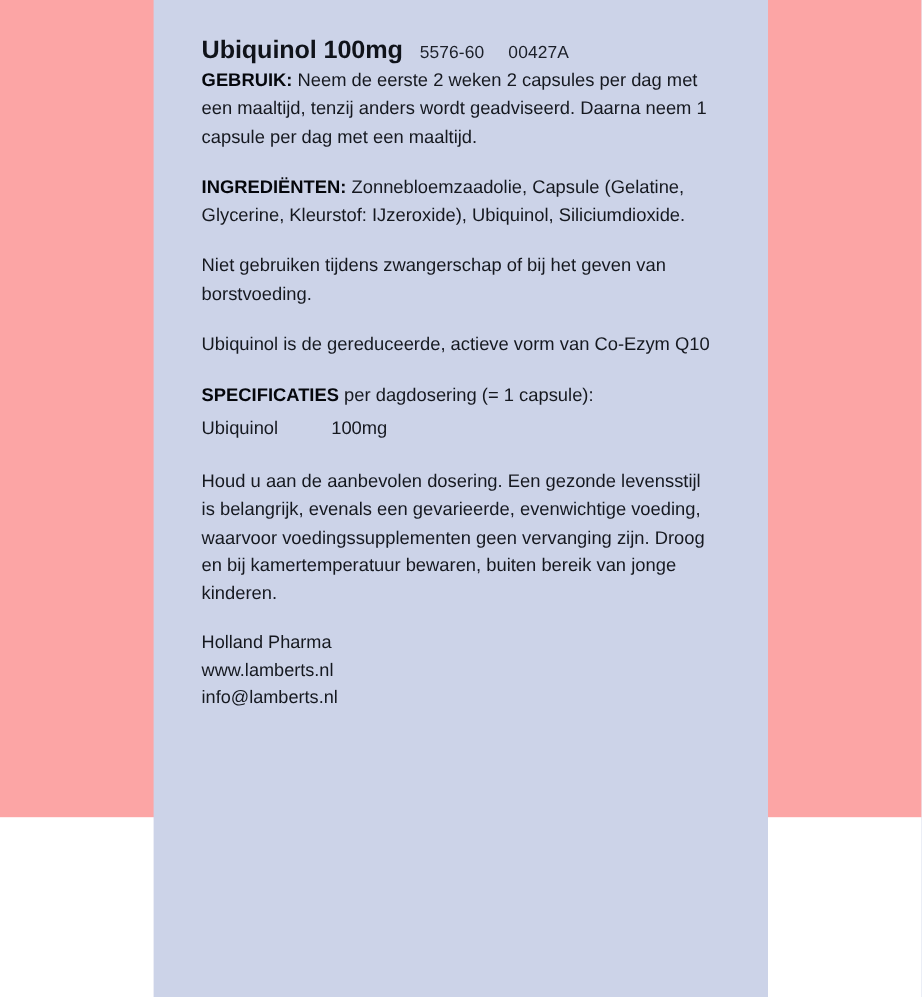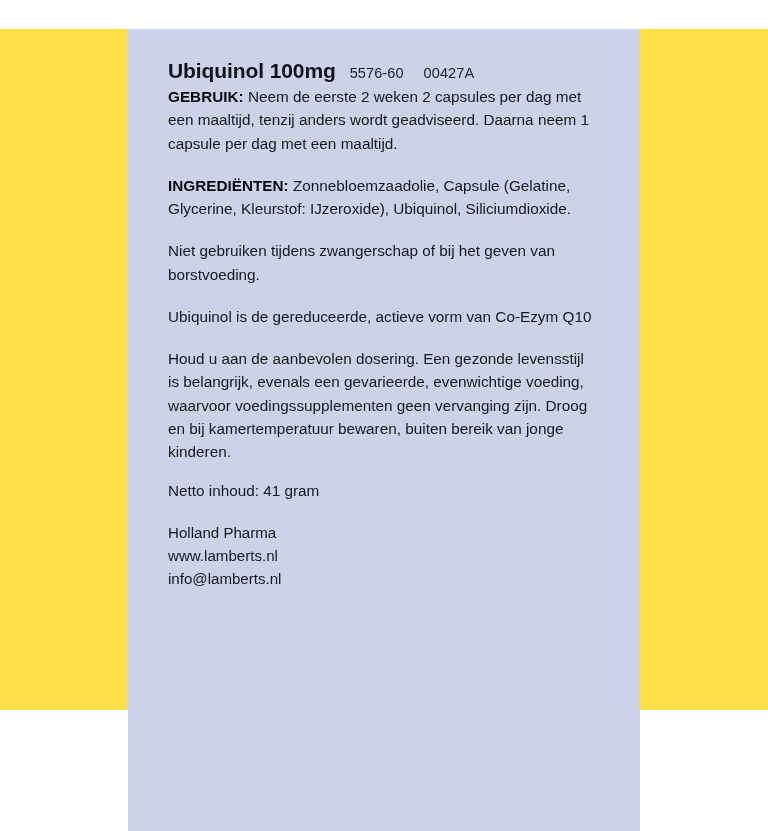--- a/index.html
+++ b/index.html
@@ -17,8 +17,7 @@
     position: relative;
     width: 768px;
     height: 681px;
-    background: #fde047;
-    margin-top: 29px;
+    background: #fca5a5;
   }
   .label-panel {
     position: absolute;

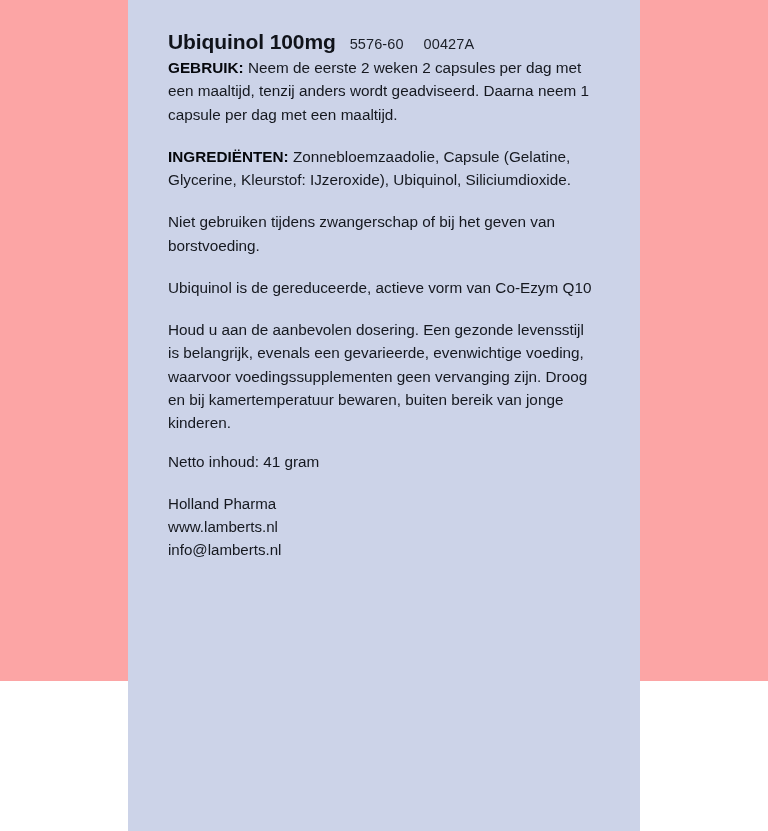--- a/index.html
+++ b/index.html
@@ -119,6 +119,15 @@
 
     <div class="block">Ubiquinol is de gereduceerde, actieve vorm van Co-Ezym Q10</div>
 
+    <div class="spec-block">
+      <div class="block tight" style="margin-bottom:6px;">
+        <span class="lead">SPECIFICATIES</span><span> per dagdosering (= 1 capsule):</span>
+      </div>
+      <div class="spec-line">
+        <span class="spec-name">Ubiquinol</span>
+        <span class="spec-amount">100mg</span>
+      </div>
+    </div>
 
     <div class="block">Houd u aan de aanbevolen dosering. Een gezonde levensstijl is belangrijk, evenals een gevarieerde, evenwichtige voeding, waarvoor voedingssupplementen geen vervanging zijn. Droog en bij kamertemperatuur bewaren, buiten bereik van jonge kinderen.</div>
 

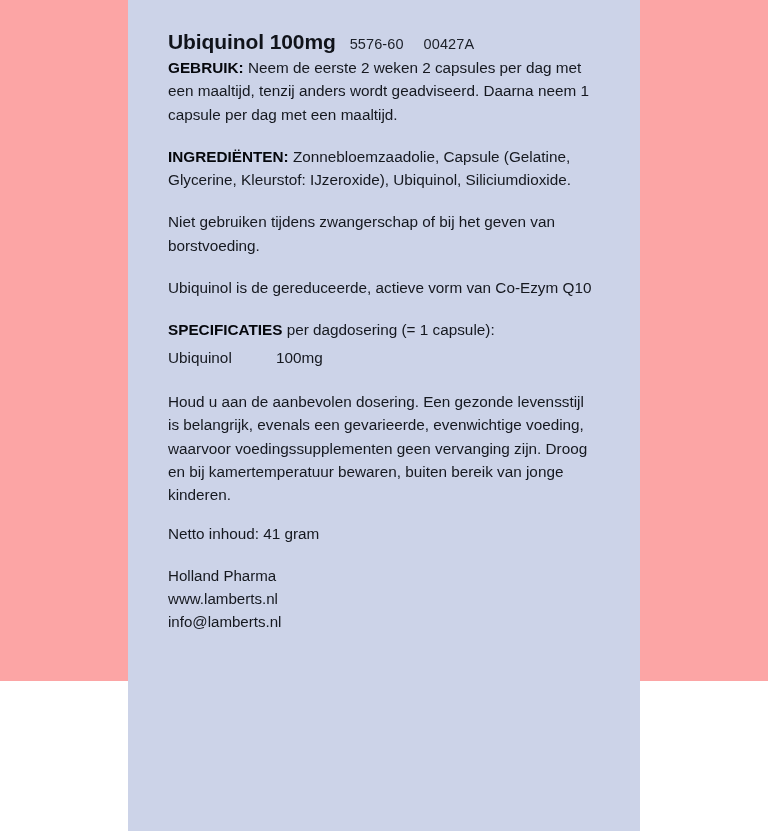--- a/index.html
+++ b/index.html
@@ -131,7 +131,6 @@
 
     <div class="block">Houd u aan de aanbevolen dosering. Een gezonde levensstijl is belangrijk, evenals een gevarieerde, evenwichtige voeding, waarvoor voedingssupplementen geen vervanging zijn. Droog en bij kamertemperatuur bewaren, buiten bereik van jonge kinderen.</div>
 
-    <div class="net">Netto inhoud:  41 gram</div>
 
     <div class="footer-block">
       <div>Holland Pharma</div>

